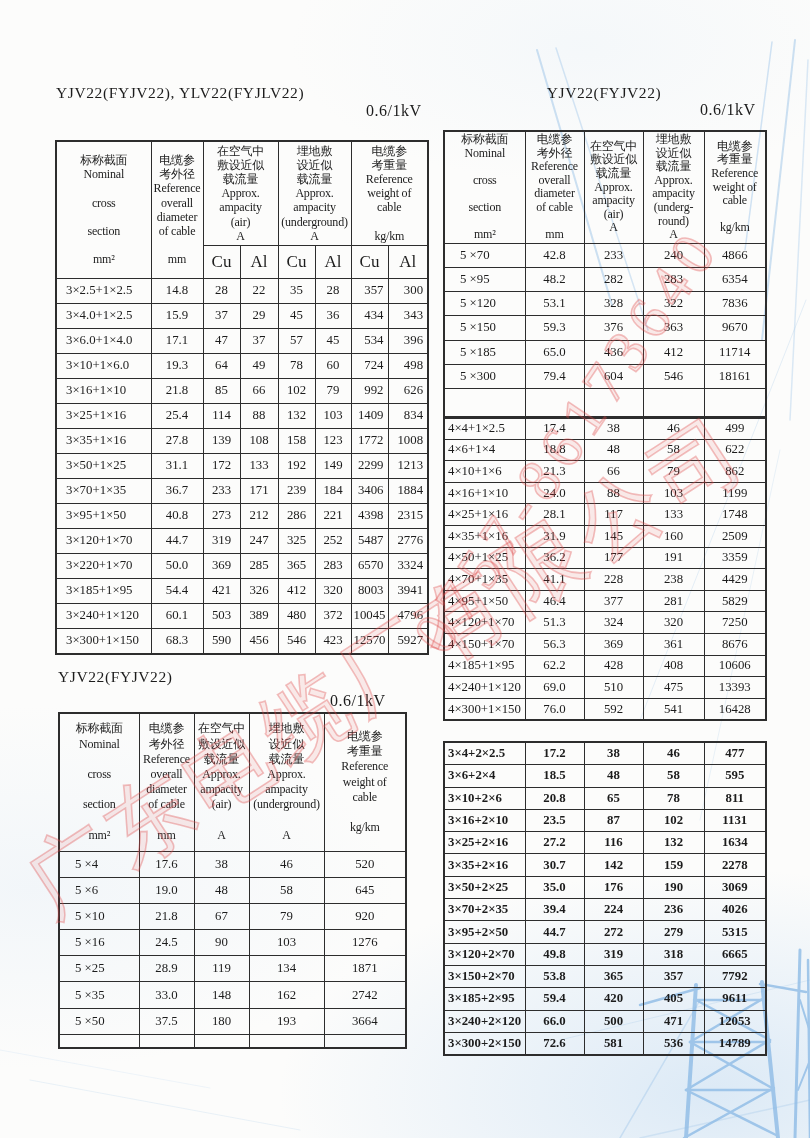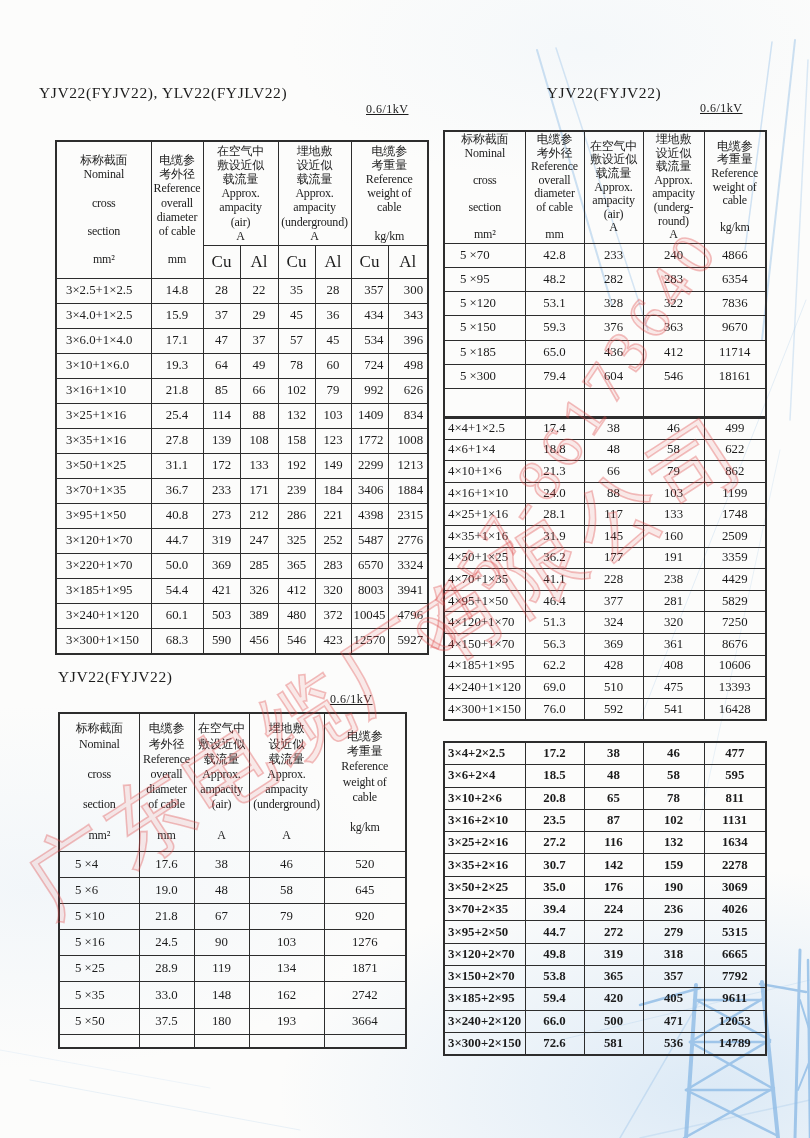--- a/index.html
+++ b/index.html
@@ -89,7 +89,7 @@
   <div class="wm wm-company">广东电缆厂有限公司</div>
   <div class="wm wm-phone">0757-86173640</div>
 
-  <div class="abs title" style="left:39px;top:84px;">YJV22(FYJV22), YLV22(FYJLV22)</div>
+  <div class="abs title" style="left:56px;top:84px;">YJV22(FYJV22), YLV22(FYJLV22)</div>
   <div class="abs voltage" style="left:366px;top:102px;">0.6/1kV</div>
 
   <table class="t1" style="left:55px;top:140px;width:372px;">

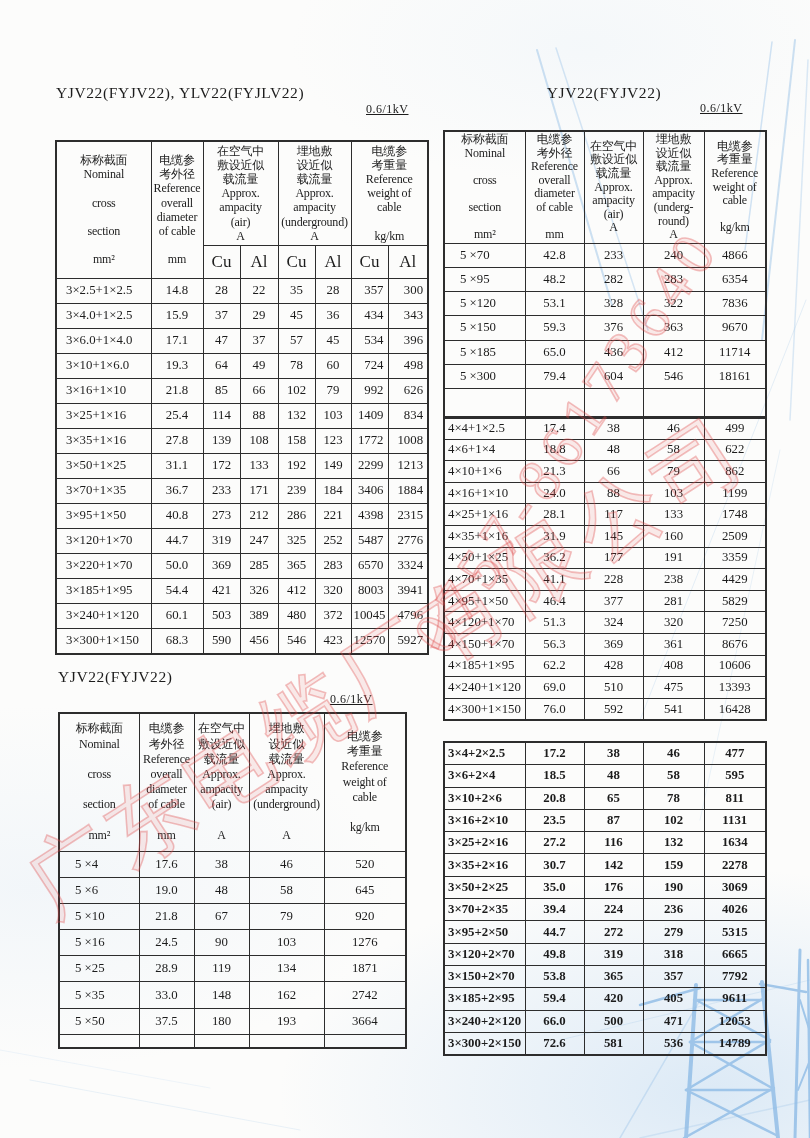--- a/index.html
+++ b/index.html
@@ -14,7 +14,7 @@
   
   .abs{position:absolute;z-index:2;}
   .title{font-size:15.5px;letter-spacing:.6px;white-space:nowrap;}
-  .voltage{font-size:12px;letter-spacing:.5px;white-space:nowrap;text-decoration:underline;}
+  .voltage{font-size:16px;letter-spacing:.5px;white-space:nowrap;}
   
   table{position:absolute;z-index:2;border-collapse:collapse;table-layout:fixed;
         background:transparent;border:2px solid #2d2d2d;}

